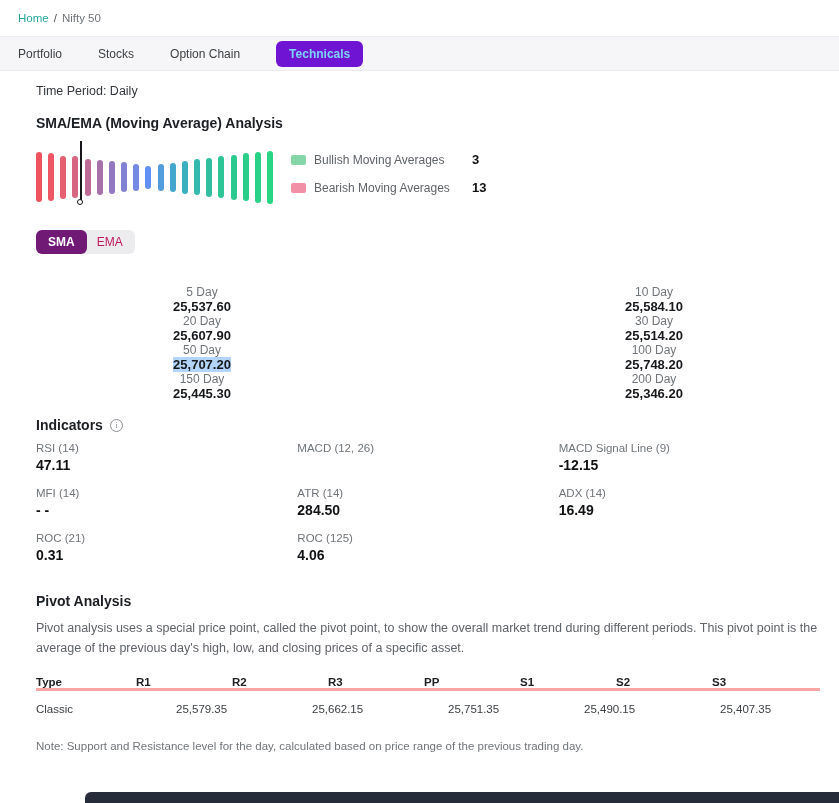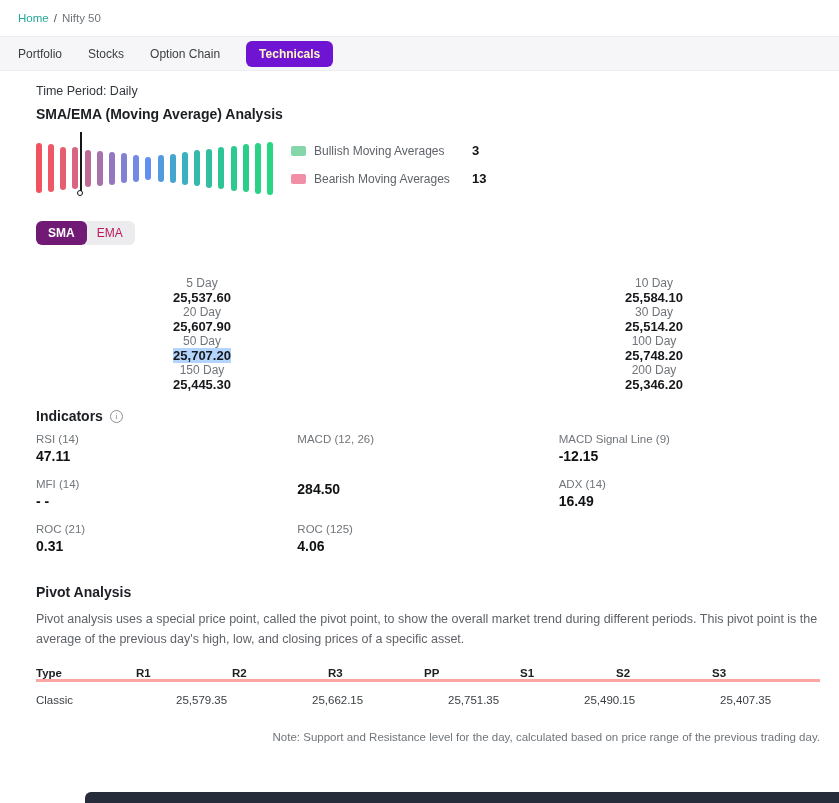--- a/index.html
+++ b/index.html
@@ -15,7 +15,7 @@
 
   
   .tabbar { height:34px; background:#f6f6f8; border-bottom:1px solid #ededef;
-    display:flex; align-items:center; padding:0 18px; gap:26px; }
+    display:flex; align-items:center; padding:0 18px; gap:36px; }
   .tab { font-size:12px; color:#3c4043; cursor:pointer; }
   .tab.active { background:#7014d4; color:#fef9c3; font-weight:bold;
     padding:6px 13px; border-radius:6px; }

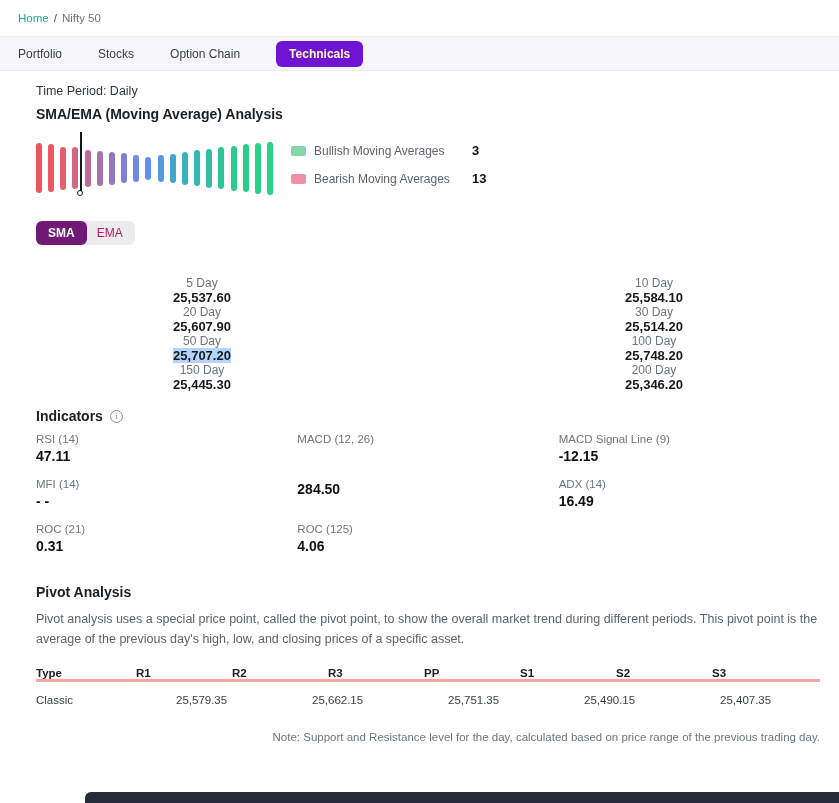--- a/index.html
+++ b/index.html
@@ -17,7 +17,7 @@
   .tabbar { height:34px; background:#f6f6f8; border-bottom:1px solid #ededef;
     display:flex; align-items:center; padding:0 18px; gap:36px; }
   .tab { font-size:12px; color:#3c4043; cursor:pointer; }
-  .tab.active { background:#7014d4; color:#fef9c3; font-weight:bold;
+  .tab.active { background:#7014d4; color:#7dd3fc; font-weight:bold;
     padding:6px 13px; border-radius:6px; }
 
   .content { padding:0 19px 0 36px; }

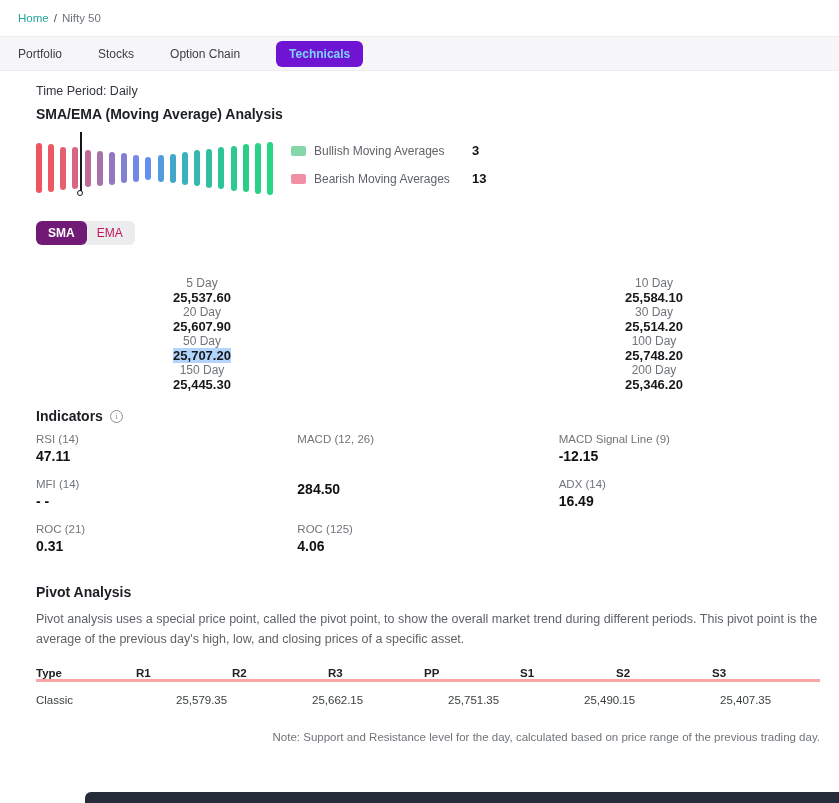--- a/index.html
+++ b/index.html
@@ -24,7 +24,7 @@
 
   .time-period { margin-top:13px; font-size:12.5px; color:#33373d; }
 
-  .section-title { margin-top:8px; font-size:14px; font-weight:bold; color:#1b1e22; }
+  .section-title { margin-top:17px; font-size:14px; font-weight:bold; color:#1b1e22; }
 
   
   .gauge-row { margin-top:14px; display:flex; align-items:flex-start; }

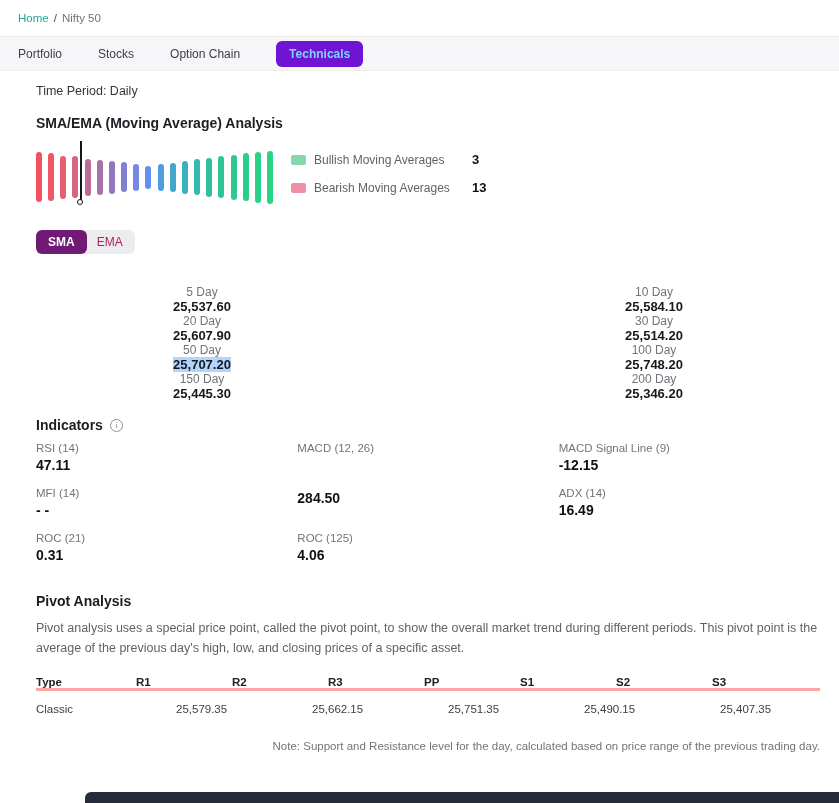--- a/index.html
+++ b/index.html
@@ -213,6 +213,7 @@
       <div class="ind-value">- -</div>
     </div>
     <div class="ind-cell">
+      <div class="ind-label">ATR (14)</div>
       <div class="ind-value">284.50</div>
     </div>
     <div class="ind-cell">

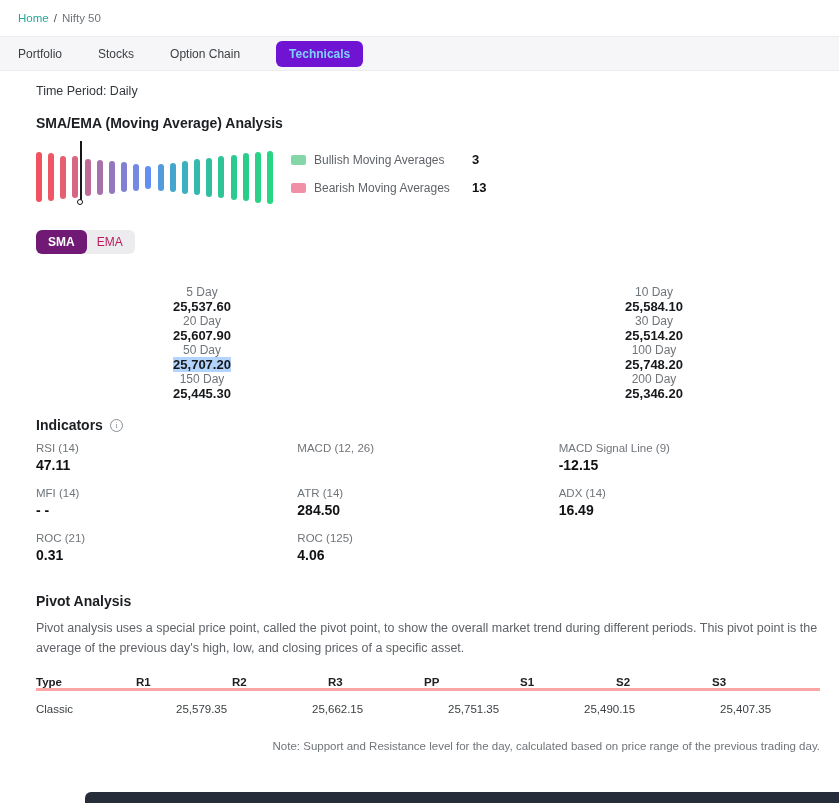--- a/index.html
+++ b/index.html
@@ -78,7 +78,7 @@
   .pt-data { padding-top:12px;gap:40px; }
   .pt-data .pt-cell { font-size:11.5px; color:#3c4043; }
 
-  .pivot-note { margin-top:25px; font-size:11.5px; color:#70757a;text-align:right; }
+  .pivot-note { margin-top:25px; font-size:11.5px; color:#70757a; }
 
   
   .footer-strip { position:absolute; left:85px; right:0; bottom:0; height:11px;

